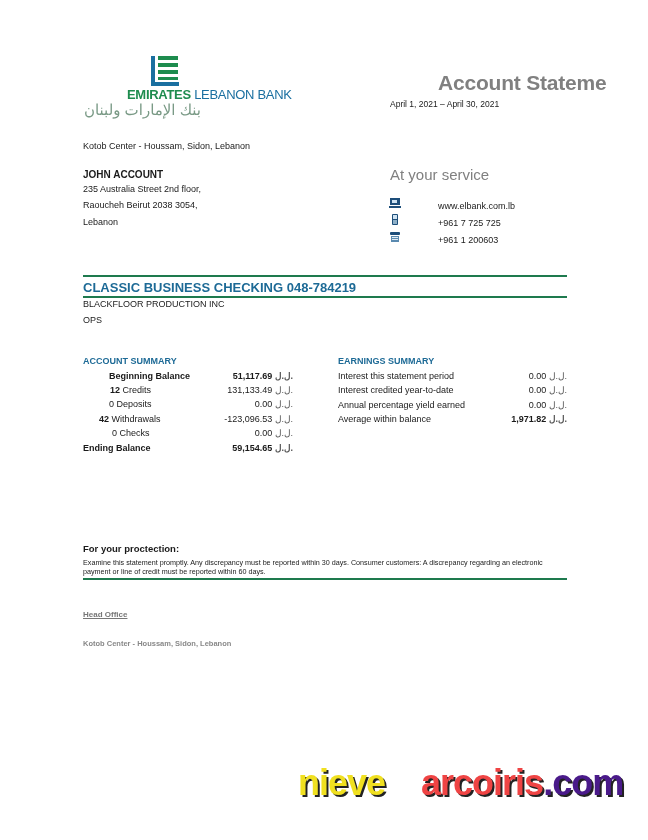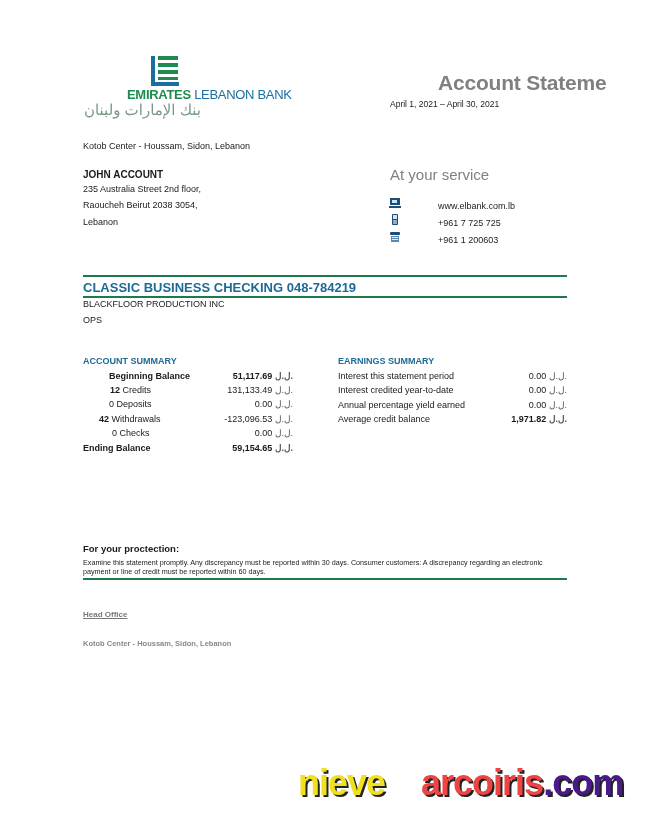--- a/index.html
+++ b/index.html
@@ -152,7 +152,7 @@
 <div class="abs row" style="left:338px; top:400px;">Annual percentage yield earned</div>
 <div class="abs row amt" style="left:437px; top:400px;"><span>0.00</span> <span class="cur">ل.ل.</span></div>
 
-<div class="abs row" style="left:338px; top:414px;">Average credit balance</div>
+<div class="abs row" style="left:338px; top:414px;">Average within balance</div>
 <div class="abs row amt lbl-bold" style="left:437px; top:414px;"><span>1,971.82</span> <span class="cur">ل.ل.</span></div>
 
 <div class="abs prot-title">For your proctection:</div>

